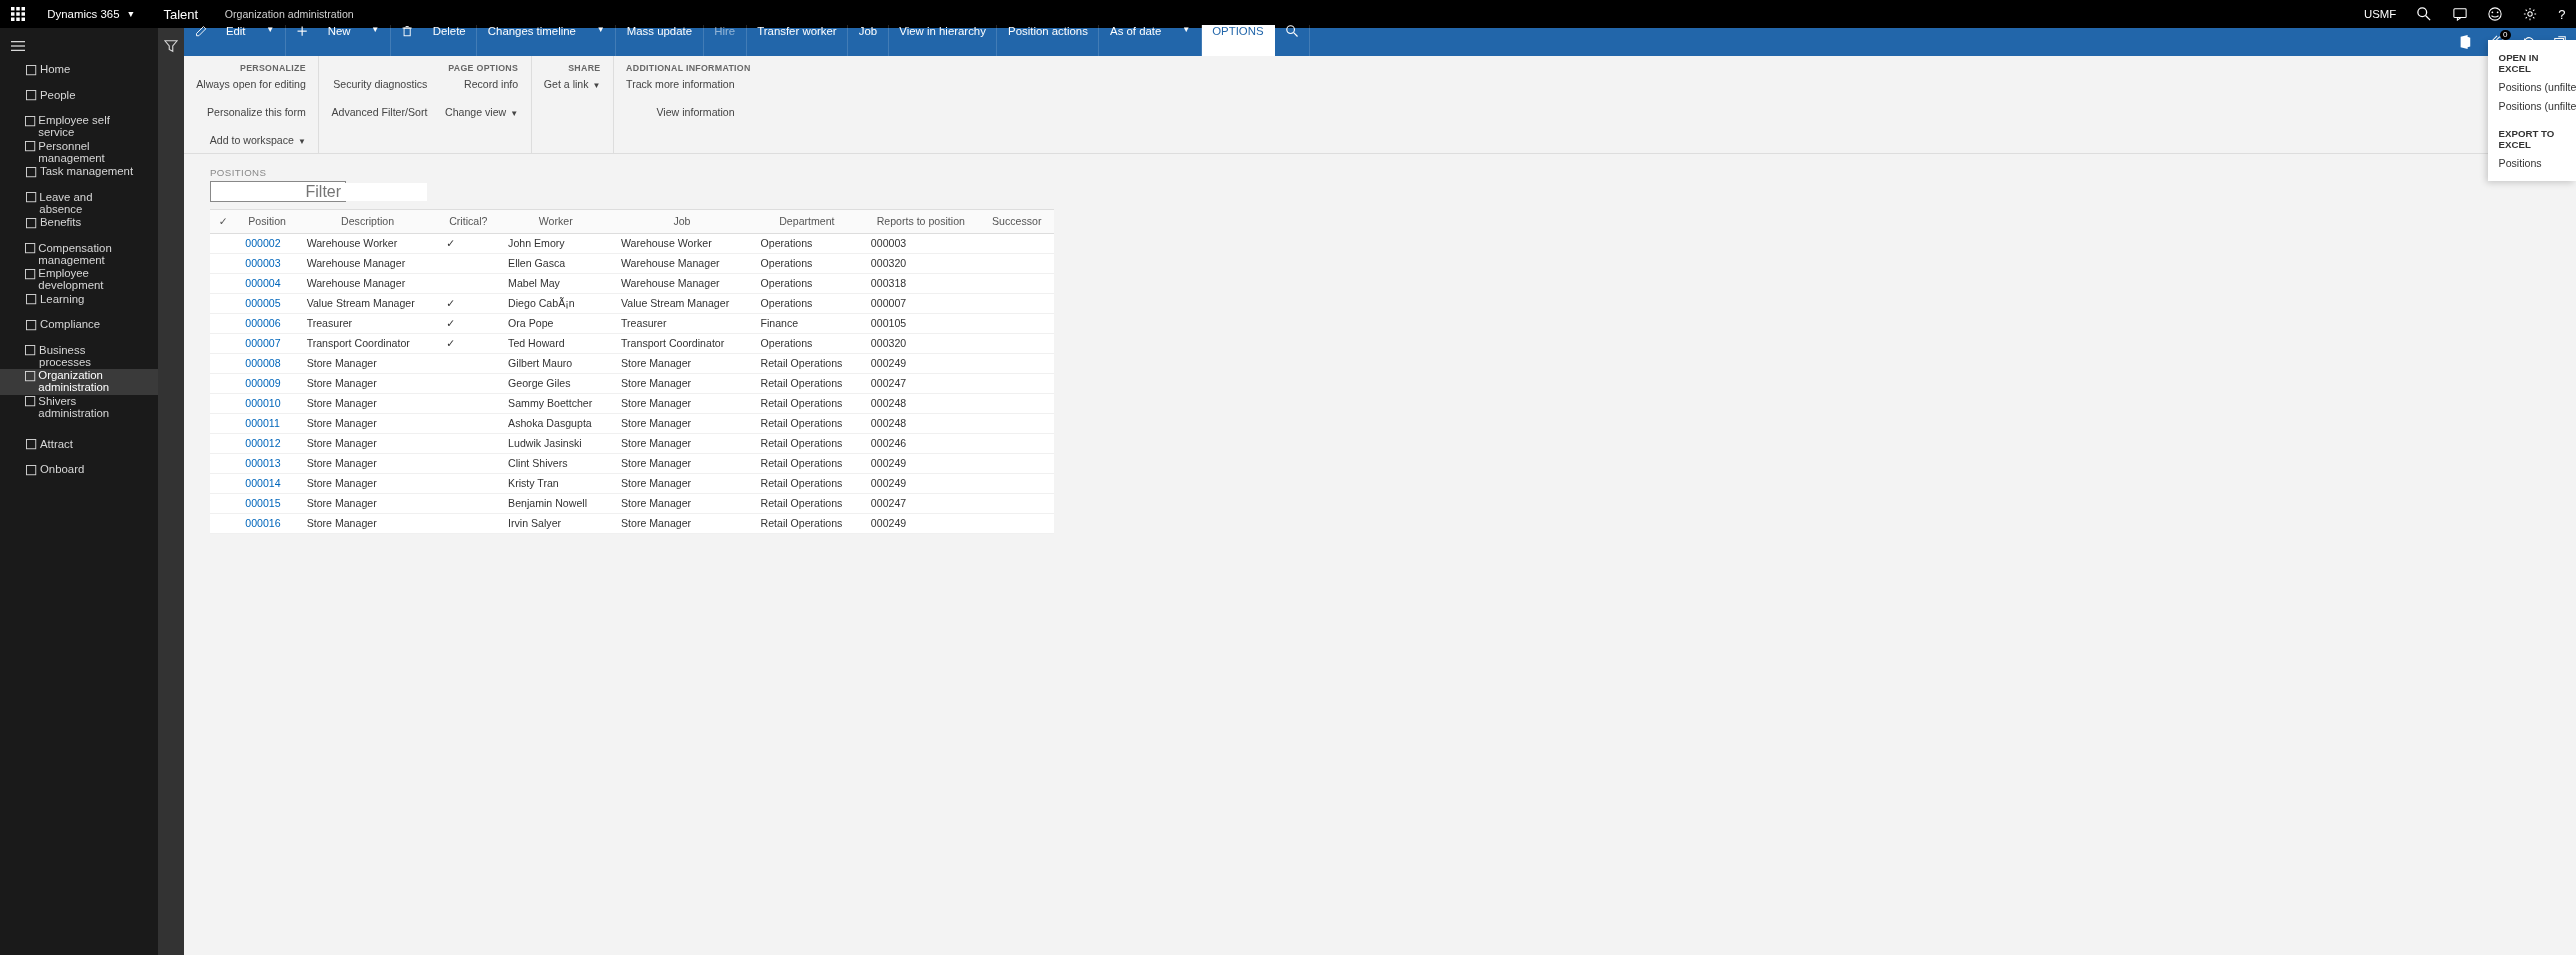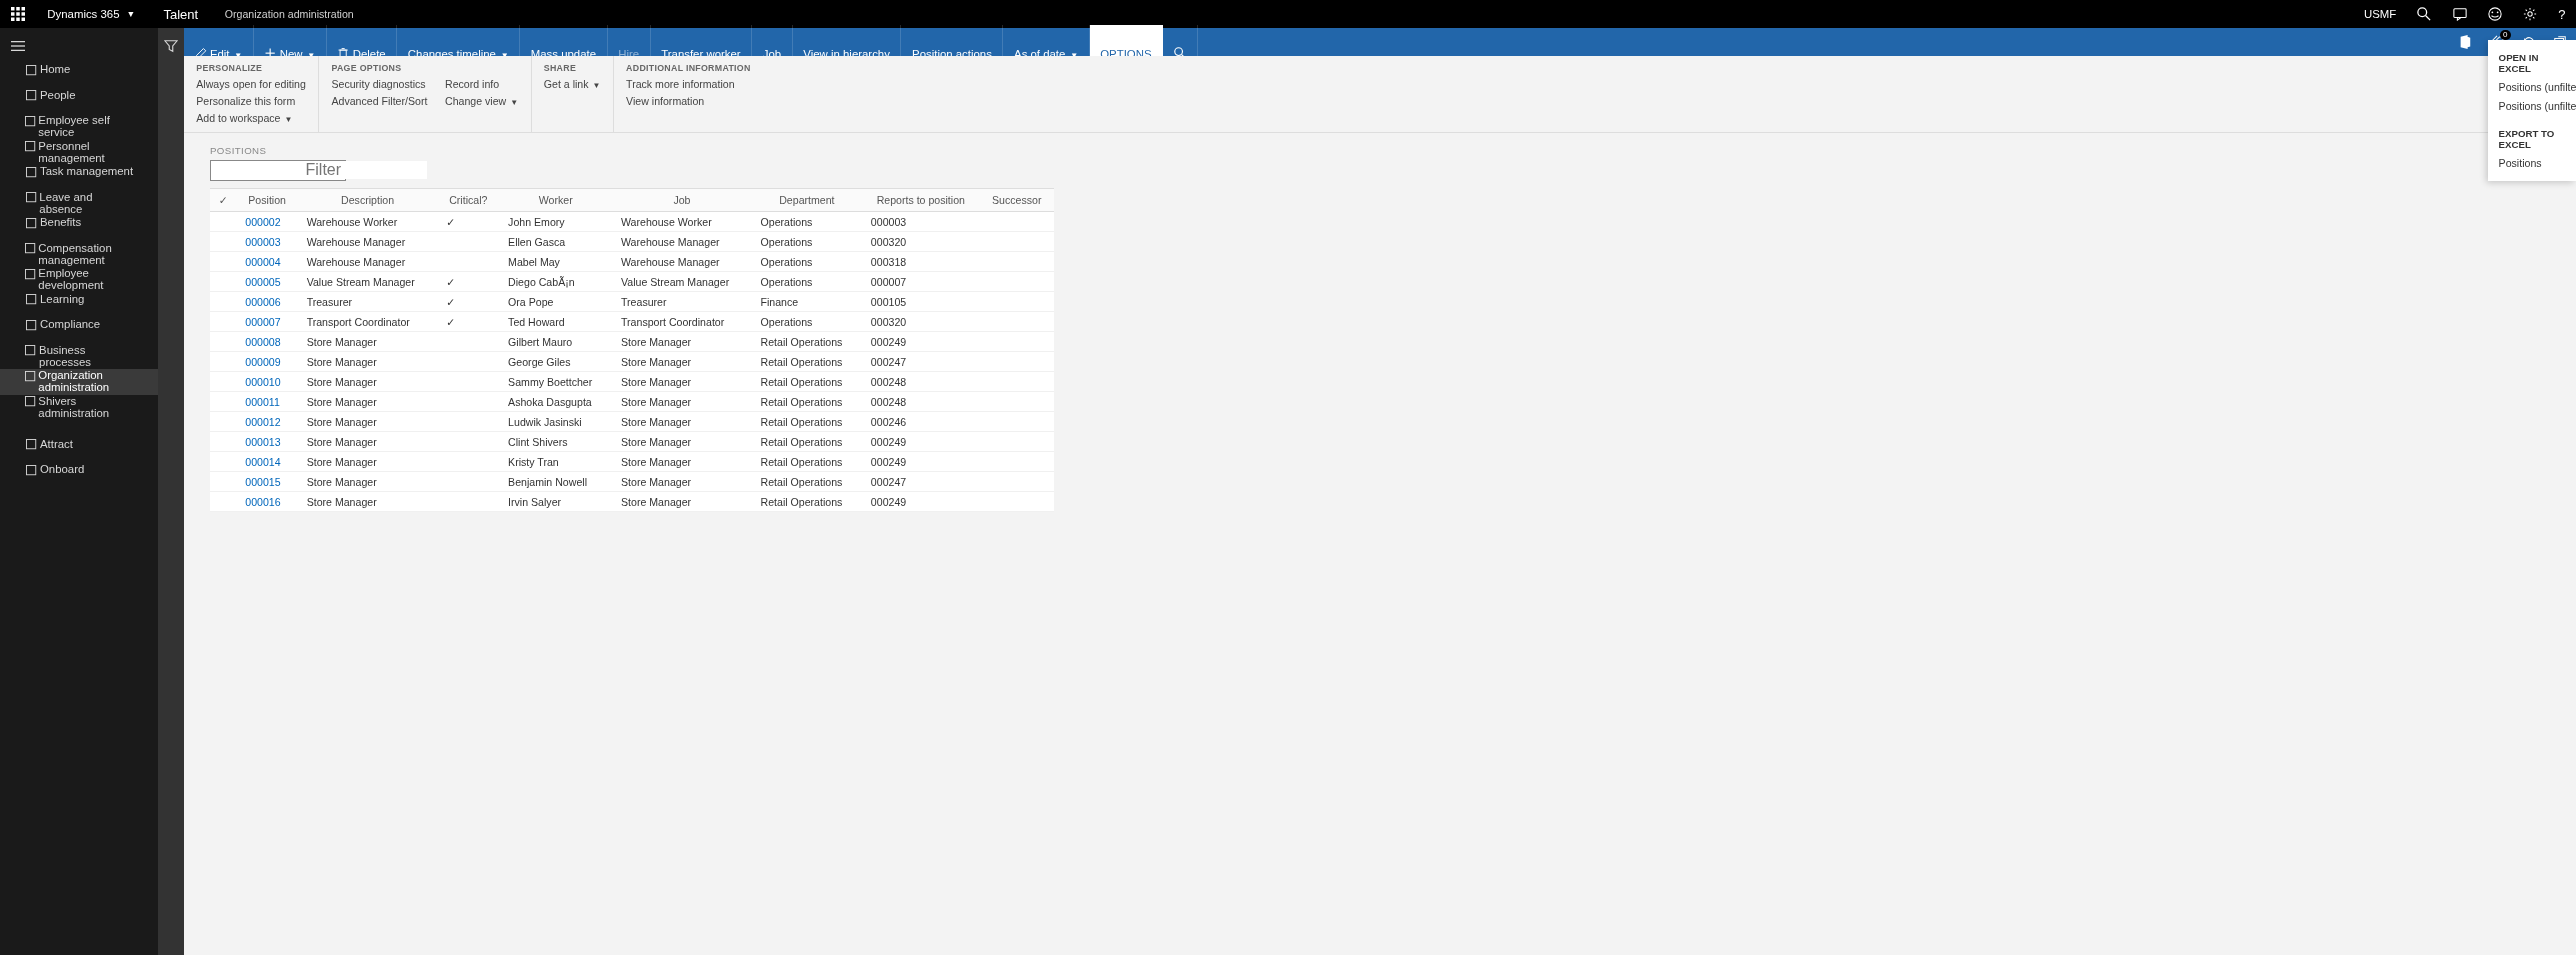--- a/index.html
+++ b/index.html
@@ -36,7 +36,7 @@
 
 
 .actionbar { height: 28px; background: #2266aa; color: #fff; display: flex; align-items: center; font-size: 11.4px; }
-.actionbar .action { padding: 0 10.6px; height: 35px; display: flex; align-items: flex-end; gap: 3px; cursor: pointer; border-right: 0.9px solid rgba(255,255,255,0.15); }
+.actionbar .action { padding: 0 10.6px; height: 35px; display: flex; align-items: flex-start; gap: 19px; cursor: pointer; border-right: 0.9px solid rgba(255,255,255,0.15); }
 .actionbar .action.disabled { color: rgba(255,255,255,0.5); }
 .actionbar .action.tab-active { background: #fff; color: #2266aa; }
 .actionbar .action svg { width: 12.3px; height: 12.3px; fill: #fff; }

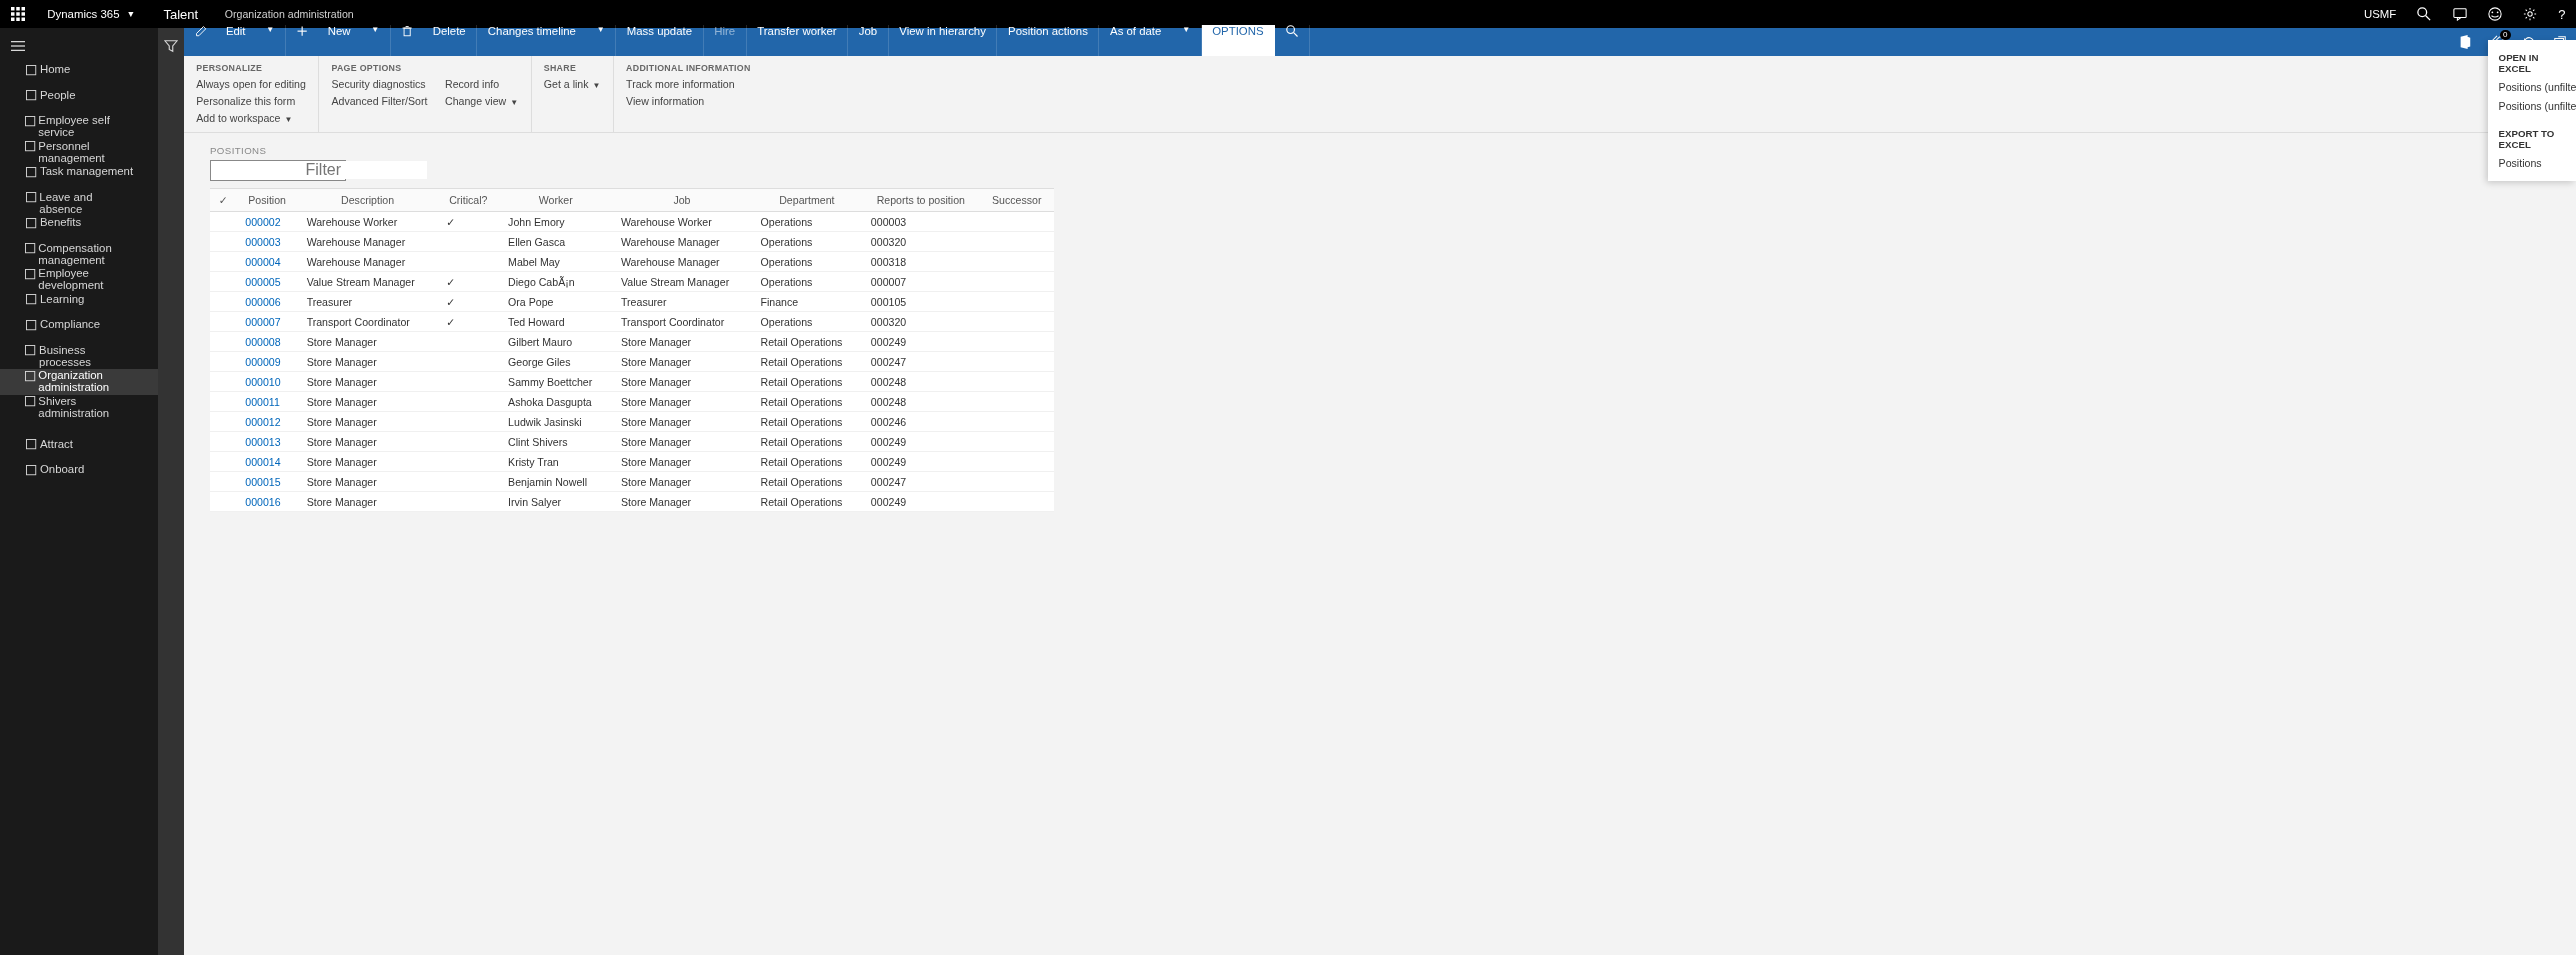--- a/index.html
+++ b/index.html
@@ -48,7 +48,7 @@
 
 
 .ribbon { background: #f3f3f3; display: flex; padding: 0; border-bottom: 0.9px solid #ddd; min-height: 77px; }
-.ribbon-group { padding: 7px 12.3px; border-right: 0.9px solid #ddd; }
+.ribbon-group { padding: 7px 12.3px; border-right: 0.9px solid #ddd; text-align: right; }
 .ribbon-group .title { font-size: 8.8px; color: #666; font-weight: 600; margin-bottom: 5.3px; letter-spacing: 0.3px; }
 .ribbon-group .cols { display: flex; gap: 17.6px; }
 .ribbon-group .col { display: flex; flex-direction: column; gap: 5px; }

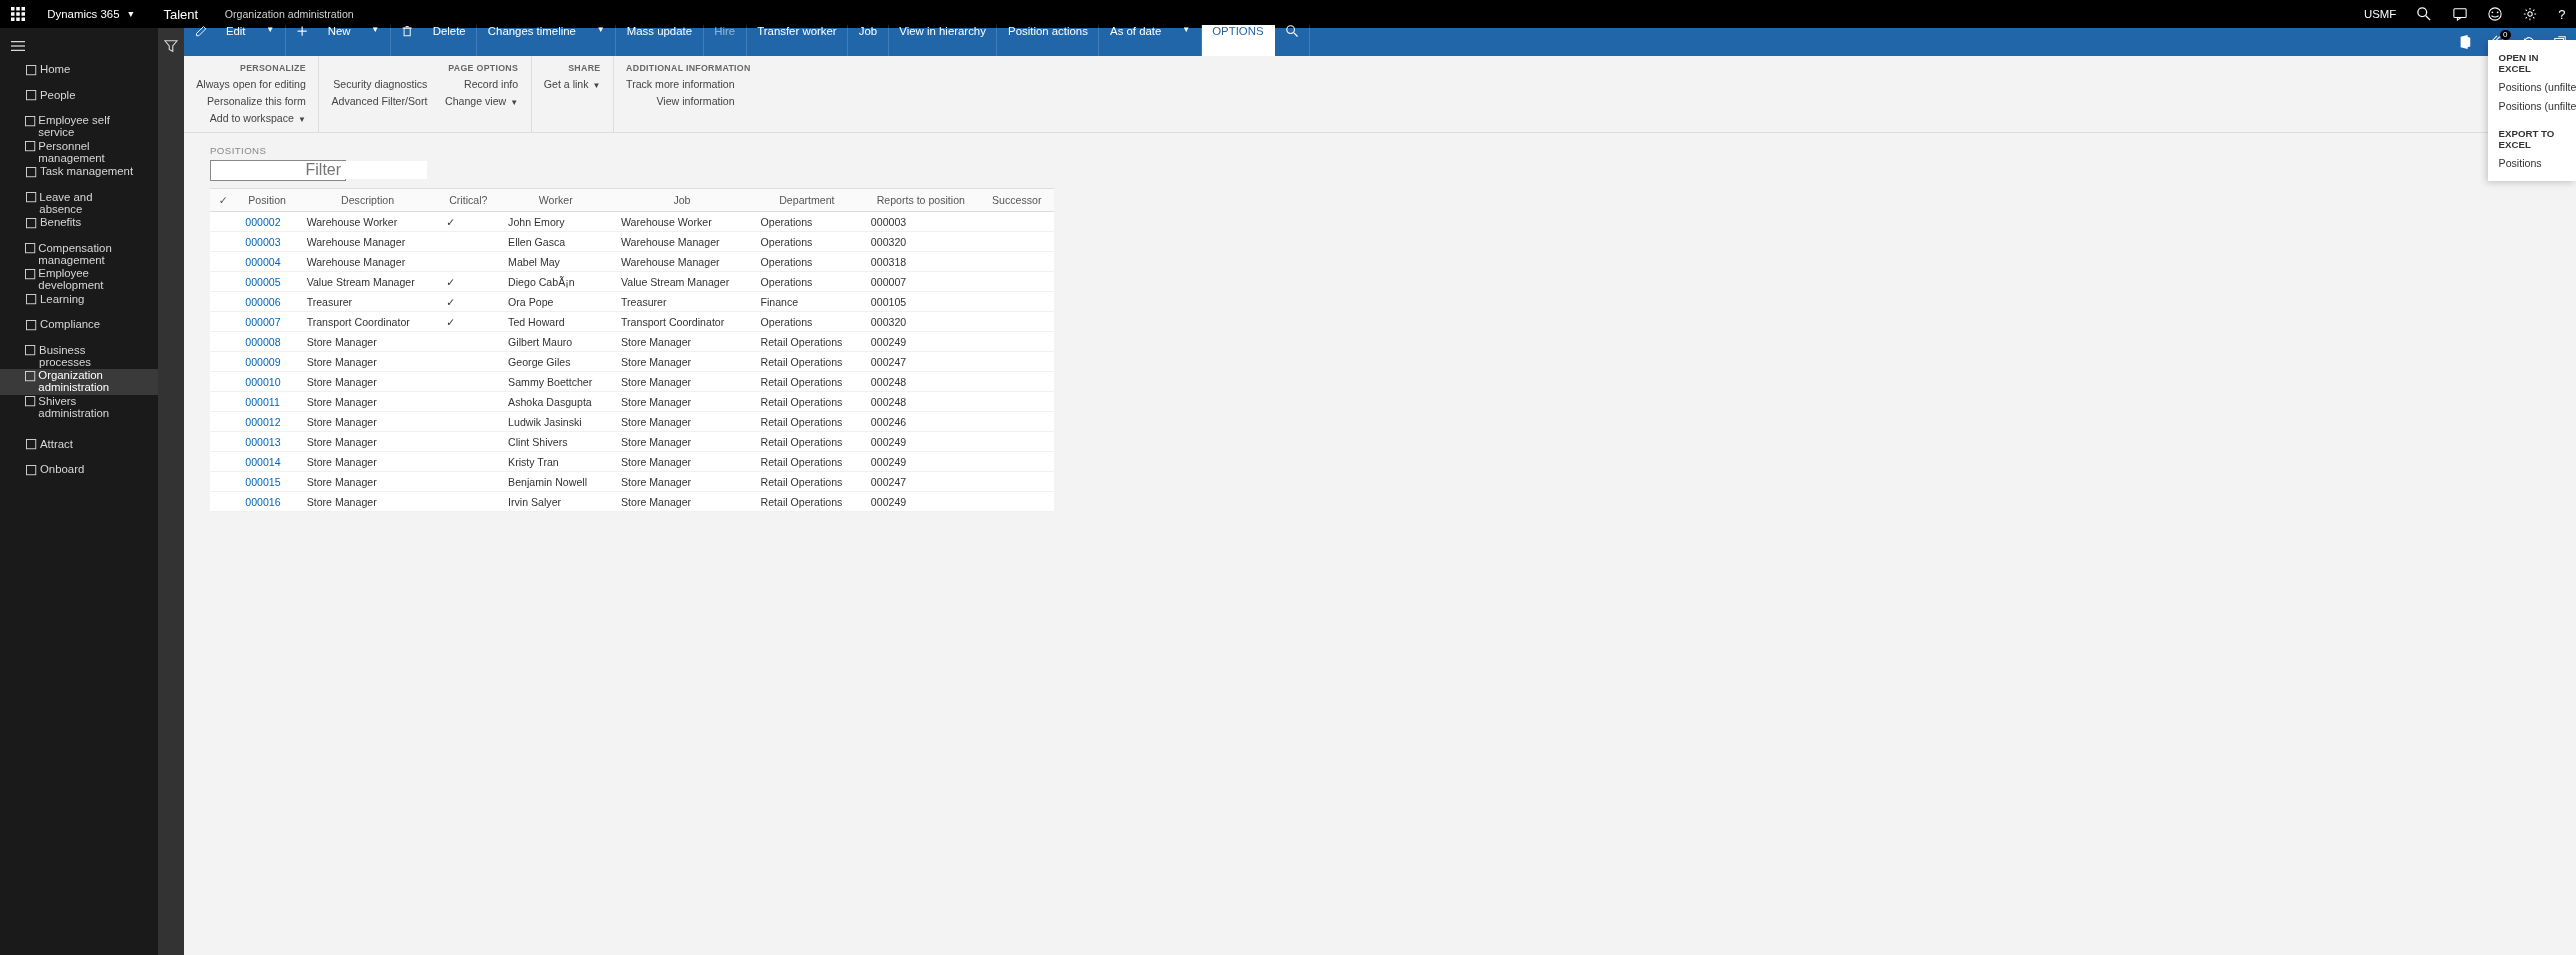--- a/index.html
+++ b/index.html
@@ -51,7 +51,7 @@
 .ribbon-group { padding: 7px 12.3px; border-right: 0.9px solid #ddd; text-align: right; }
 .ribbon-group .title { font-size: 8.8px; color: #666; font-weight: 600; margin-bottom: 5.3px; letter-spacing: 0.3px; }
 .ribbon-group .cols { display: flex; gap: 17.6px; }
-.ribbon-group .col { display: flex; flex-direction: column; gap: 5px; }
+.ribbon-group .col { display: flex; flex-direction: column; gap: 16px; }
 .ribbon-group .link { font-size: 10.6px; color: #444; cursor: pointer; white-space: nowrap; }
 .ribbon-group .link .chev { font-size: 8px; margin-left: 1.8px; }
 

